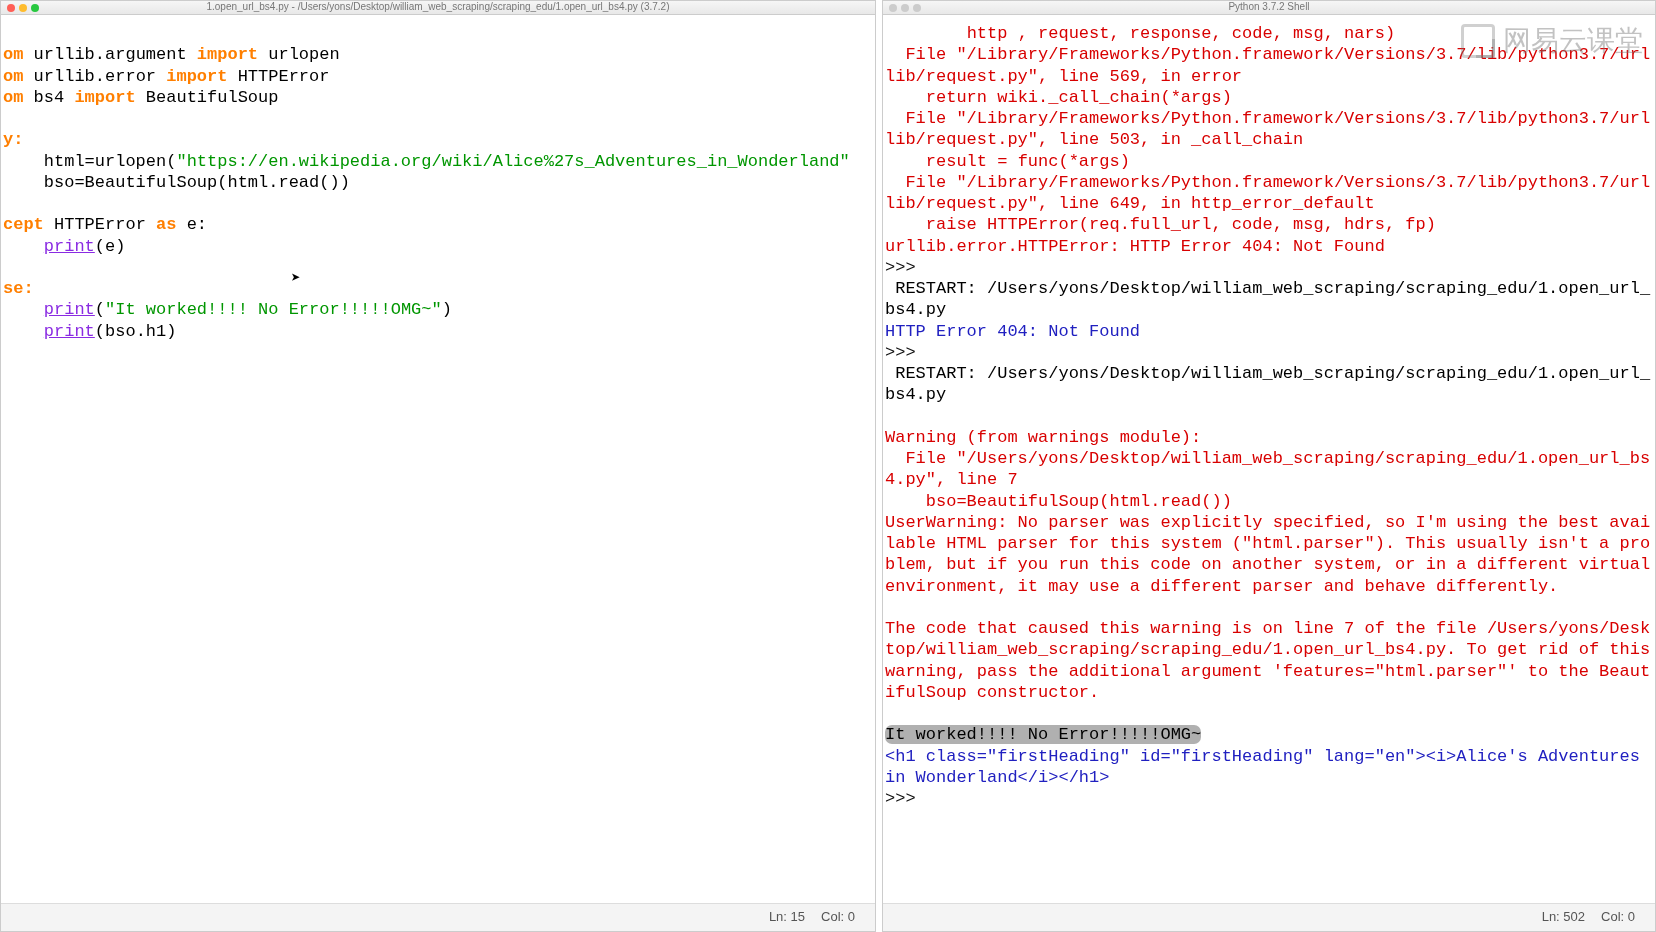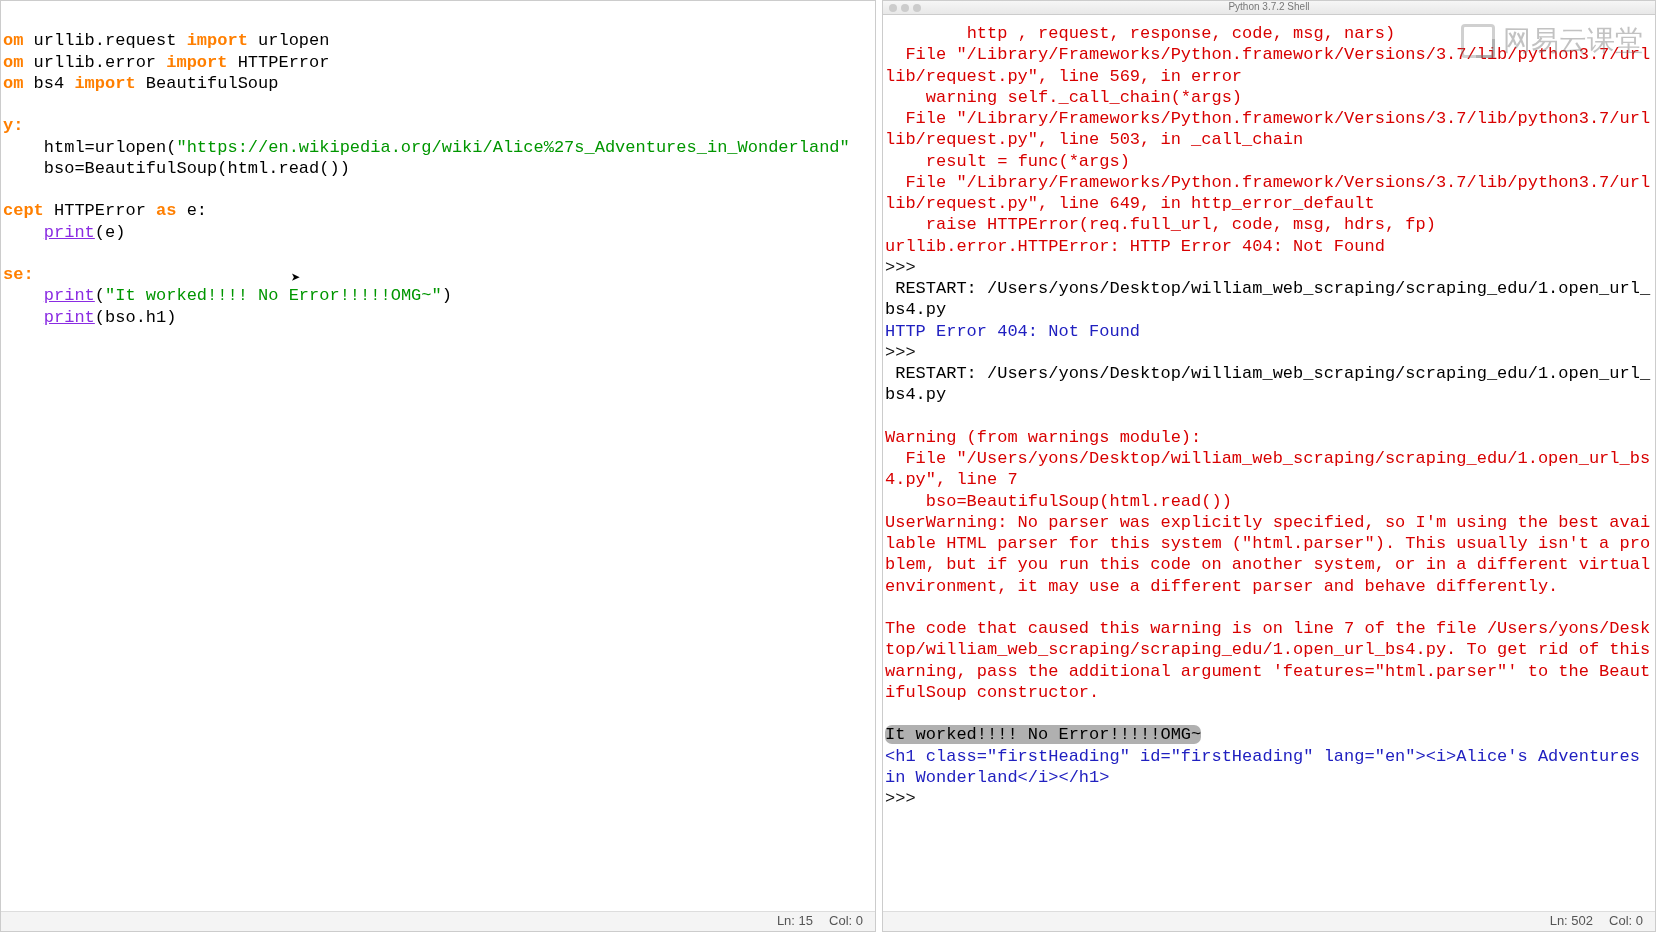--- a/index.html
+++ b/index.html
@@ -105,6 +105,14 @@
 <body>
 
 <div class="window window-left">
+  <div class="titlebar">
+    <div class="traffic">
+      <span class="tl-close"></span>
+      <span class="tl-min"></span>
+      <span class="tl-max"></span>
+    </div>
+    <div class="title">1.open_url_bs4.py - /Users/yons/Desktop/william_web_scraping/scraping_edu/1.open_url_bs4.py (3.7.2)</div>
+  </div>
   <div class="content">
 <span class="kw">om </span><span class="normal">urllib.request </span><span class="kw">import </span><span class="normal">urlopen</span>
 <span class="kw">om </span><span class="normal">urllib.error </span><span class="kw">import </span><span class="normal">HTTPError</span>

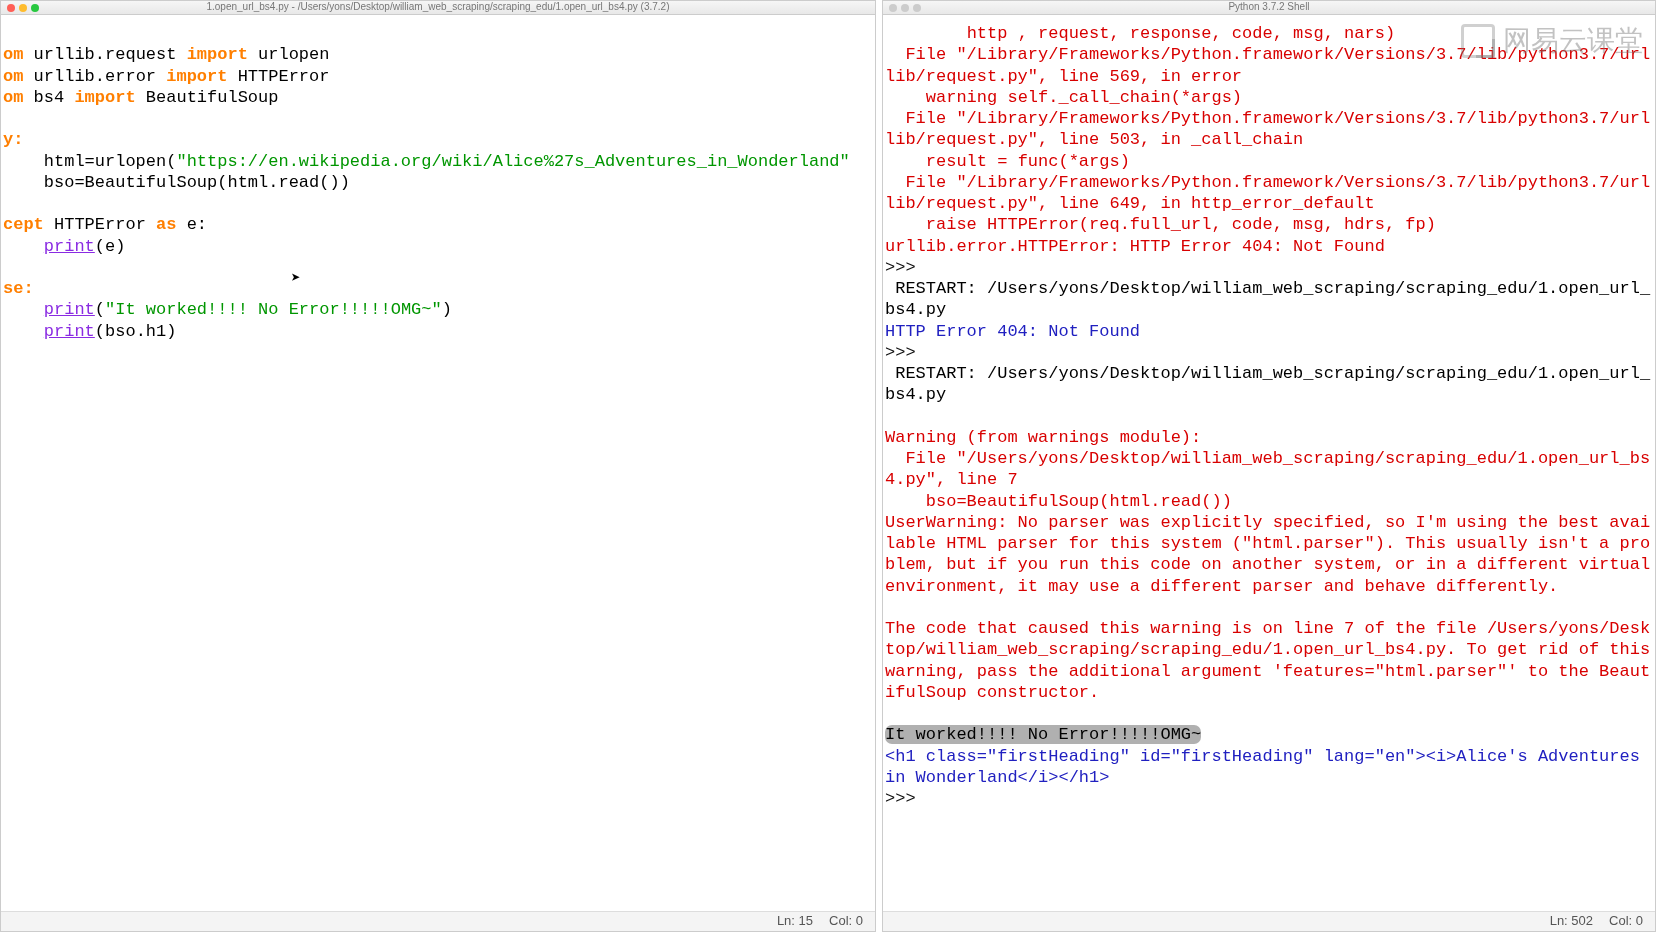--- a/index.html
+++ b/index.html
@@ -114,7 +114,7 @@
     <div class="title">1.open_url_bs4.py - /Users/yons/Desktop/william_web_scraping/scraping_edu/1.open_url_bs4.py (3.7.2)</div>
   </div>
   <div class="content">
-<span class="kw">om </span><span class="normal">urllib.request </span><span class="kw">import </span><span class="normal">urlopen</span>
+<span class="kw">om </span><span class="normal">urllib.argument </span><span class="kw">import </span><span class="normal">urlopen</span>
 <span class="kw">om </span><span class="normal">urllib.error </span><span class="kw">import </span><span class="normal">HTTPError</span>
 <span class="kw">om </span><span class="normal">bs4 </span><span class="kw">import </span><span class="normal">BeautifulSoup</span>
 

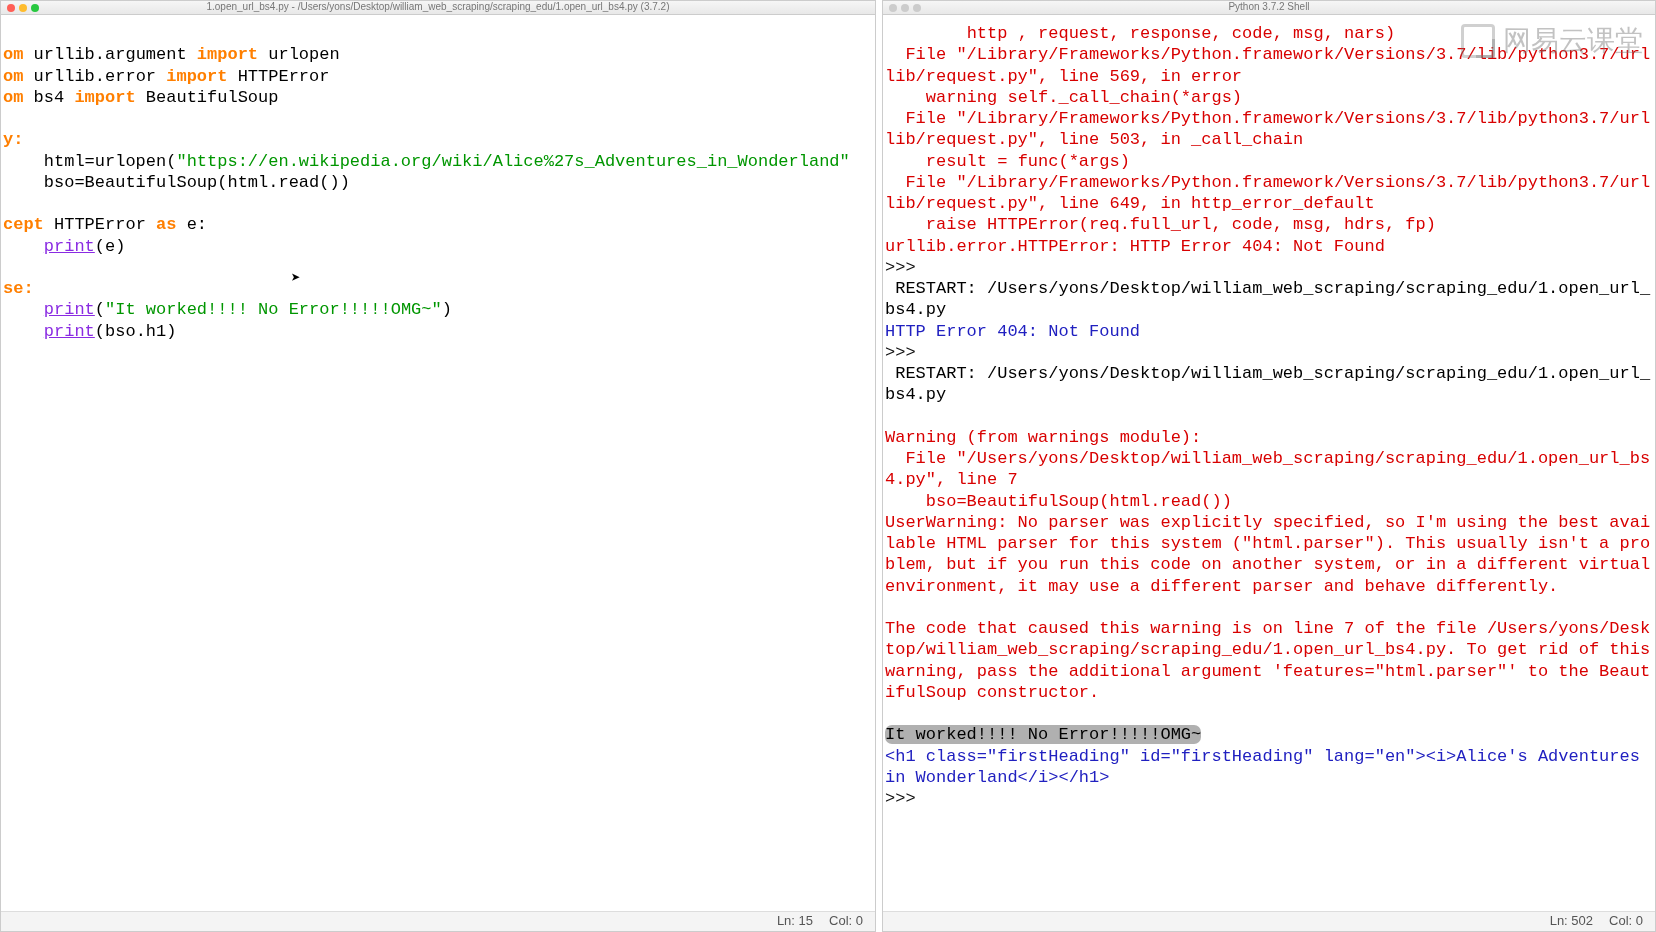--- a/index.html
+++ b/index.html
@@ -147,7 +147,7 @@
   </div>
   <div class="content wrap"><span class="err">        http , request, response, code, msg, nars)</span>
 <span class="err">  File "/Library/Frameworks/Python.framework/Versions/3.7/lib/python3.7/urllib/request.py", line 569, in error</span>
-<span class="err">    warning self._call_chain(*args)</span>
+<span class="err">    return wiki._call_chain(*args)</span>
 <span class="err">  File "/Library/Frameworks/Python.framework/Versions/3.7/lib/python3.7/urllib/request.py", line 503, in _call_chain</span>
 <span class="err">    result = func(*args)</span>
 <span class="err">  File "/Library/Frameworks/Python.framework/Versions/3.7/lib/python3.7/urllib/request.py", line 649, in http_error_default</span>

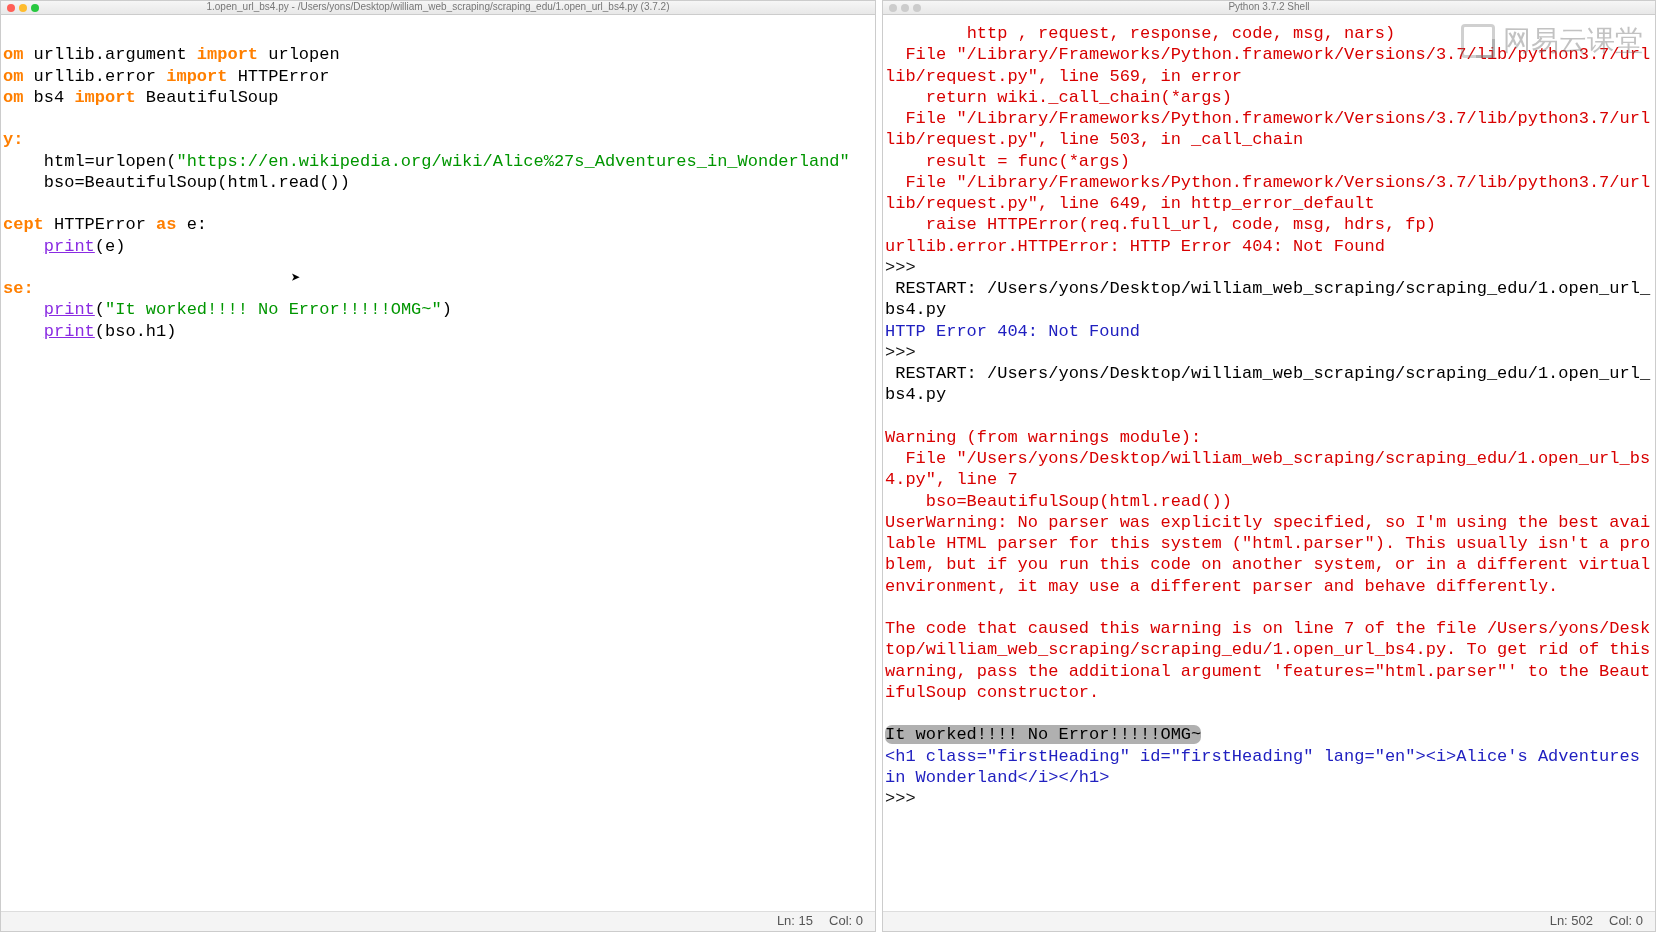--- a/index.html
+++ b/index.html
@@ -49,7 +49,7 @@
   overflow: hidden;
 }
 .statusbar {
-  height: 20px;
+  height: 28px;
   border-top:1px solid #ddd;
   background:#f4f4f4;
   font-family:-apple-system,Helvetica,Arial,sans-serif;
@@ -58,7 +58,7 @@
   display:flex;
   justify-content:flex-end;
   align-items:center;
-  padding: 0 12px;
+  padding: 0 20px;
   gap: 16px;
 }
 

